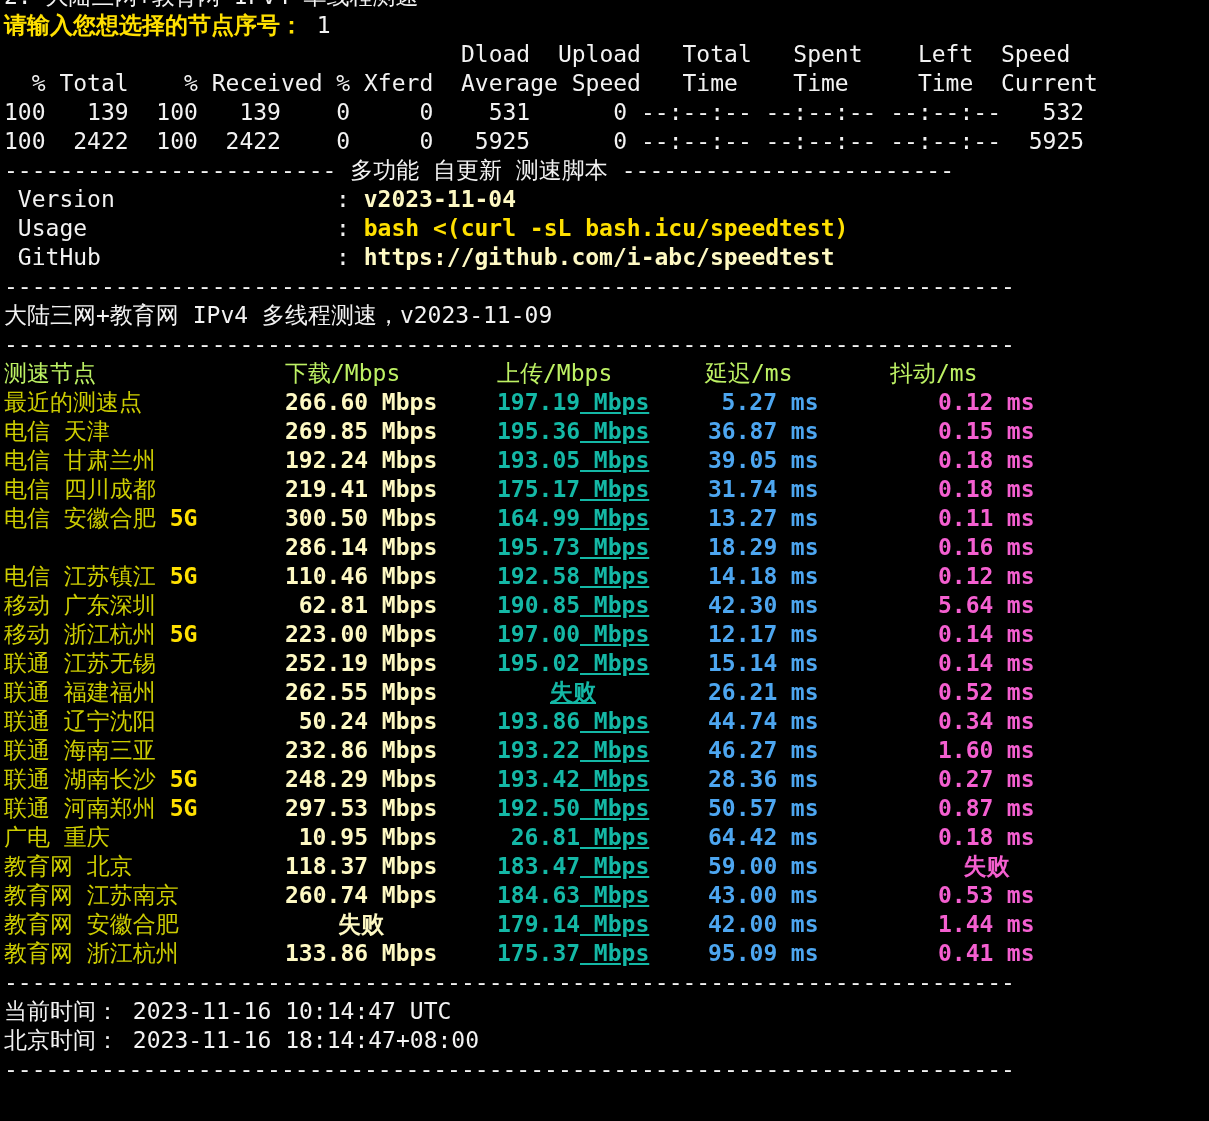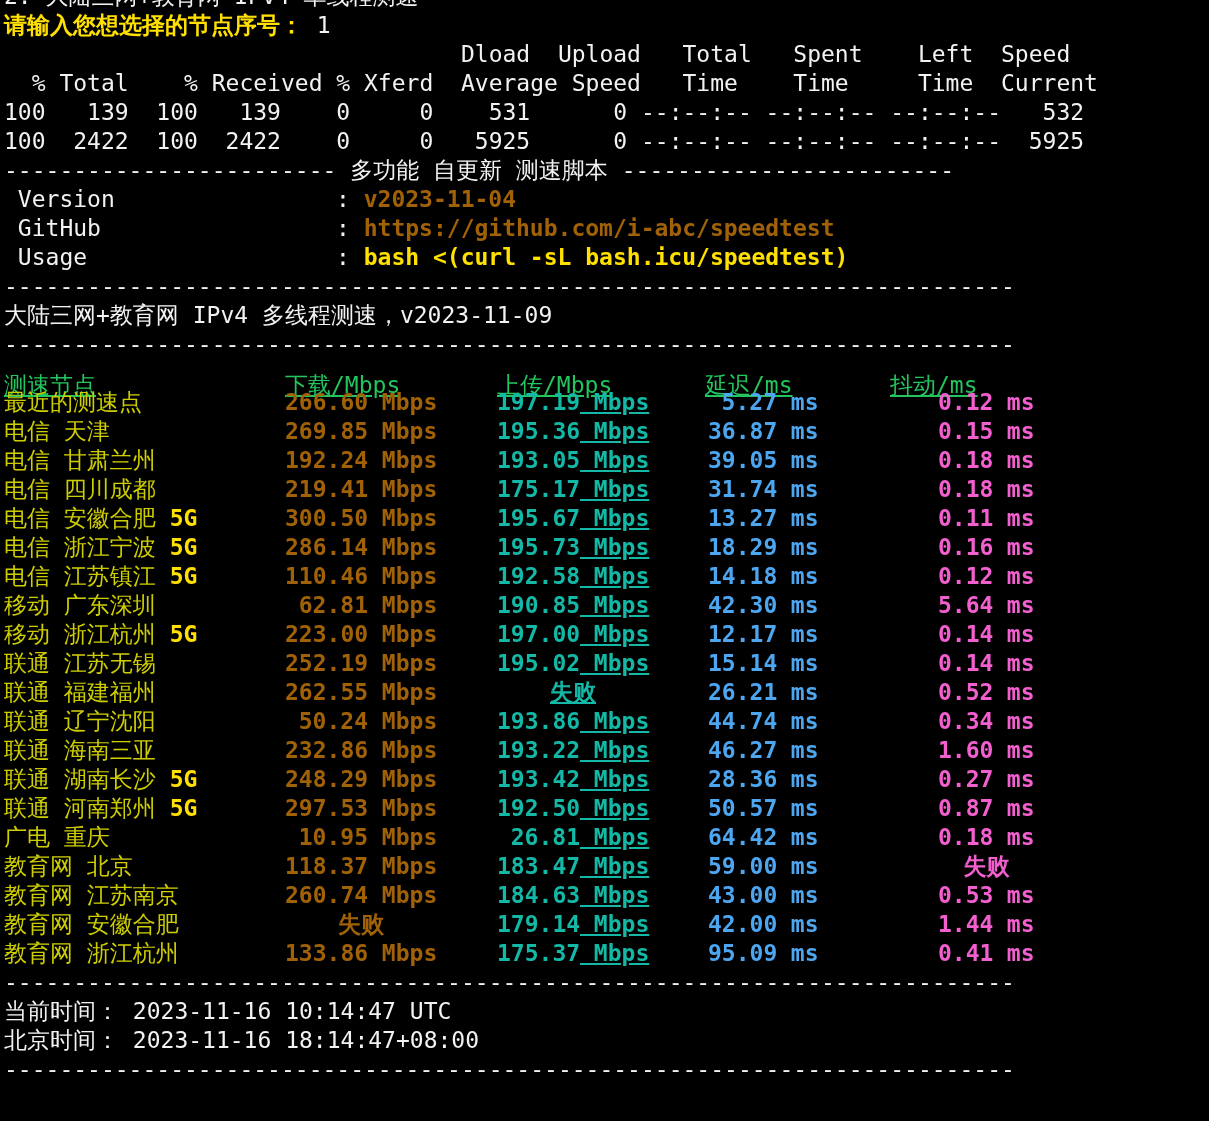--- a/index.html
+++ b/index.html
@@ -14,7 +14,7 @@
   .white{color:#f2f2f2;}
   .yellow{color:#cdcd00;}
   .ybright{color:#ffe000;font-weight:bold;}
-  .green{color:#a16207;font-weight:bold;}
+  .green{color:#fef9c3;font-weight:bold;}
   .cyan{color:#14b8a6;font-weight:bold;text-decoration:underline;}
   .blue{color:#4da6f0;font-weight:bold;margin-left:16px;}
   .magenta{color:#f45fd0;font-weight:bold;margin-left:48px;}

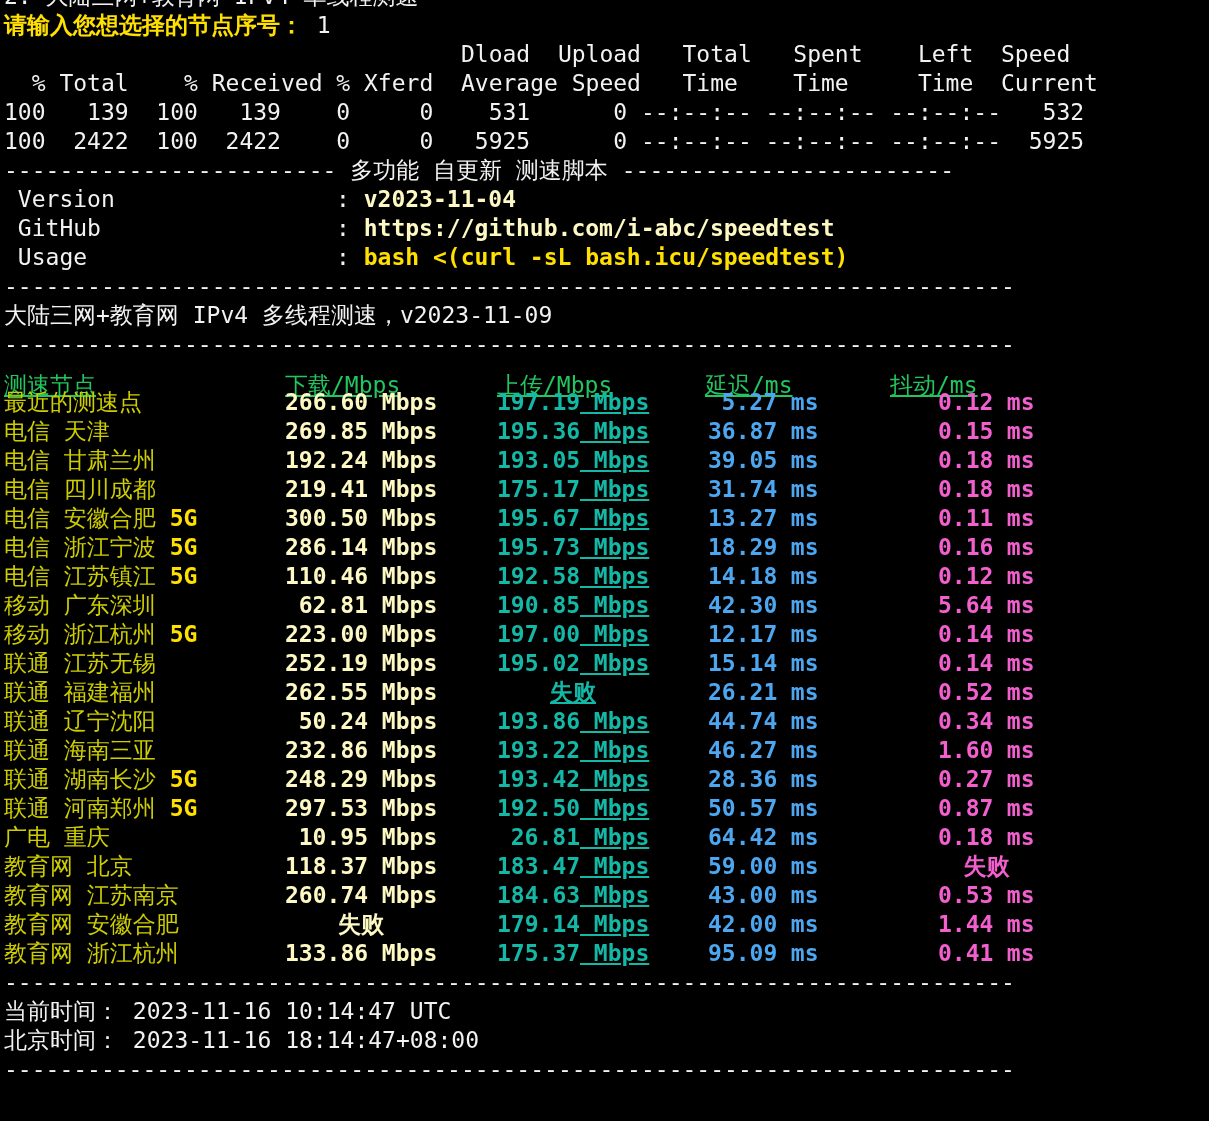--- a/index.html
+++ b/index.html
@@ -59,8 +59,8 @@
   <div class="line white">------------------------ 多功能 自更新 测速脚本 ------------------------</div>
 
   <div class="line"><span class="info-label white"> Version</span><span class="white">: </span><span class="green">v2023-11-04</span></div>
+  <div class="line"><span class="info-label white"> Usage</span><span class="white">: </span><span class="ybright">bash &lt;(curl -sL bash.icu/speedtest)</span></div>
   <div class="line"><span class="info-label white"> GitHub</span><span class="white">: </span><span class="green">https://github.com/i-abc/speedtest</span></div>
-  <div class="line"><span class="info-label white"> Usage</span><span class="white">: </span><span class="ybright">bash &lt;(curl -sL bash.icu/speedtest)</span></div>
 
   <div class="line white">-------------------------------------------------------------------------</div>
 

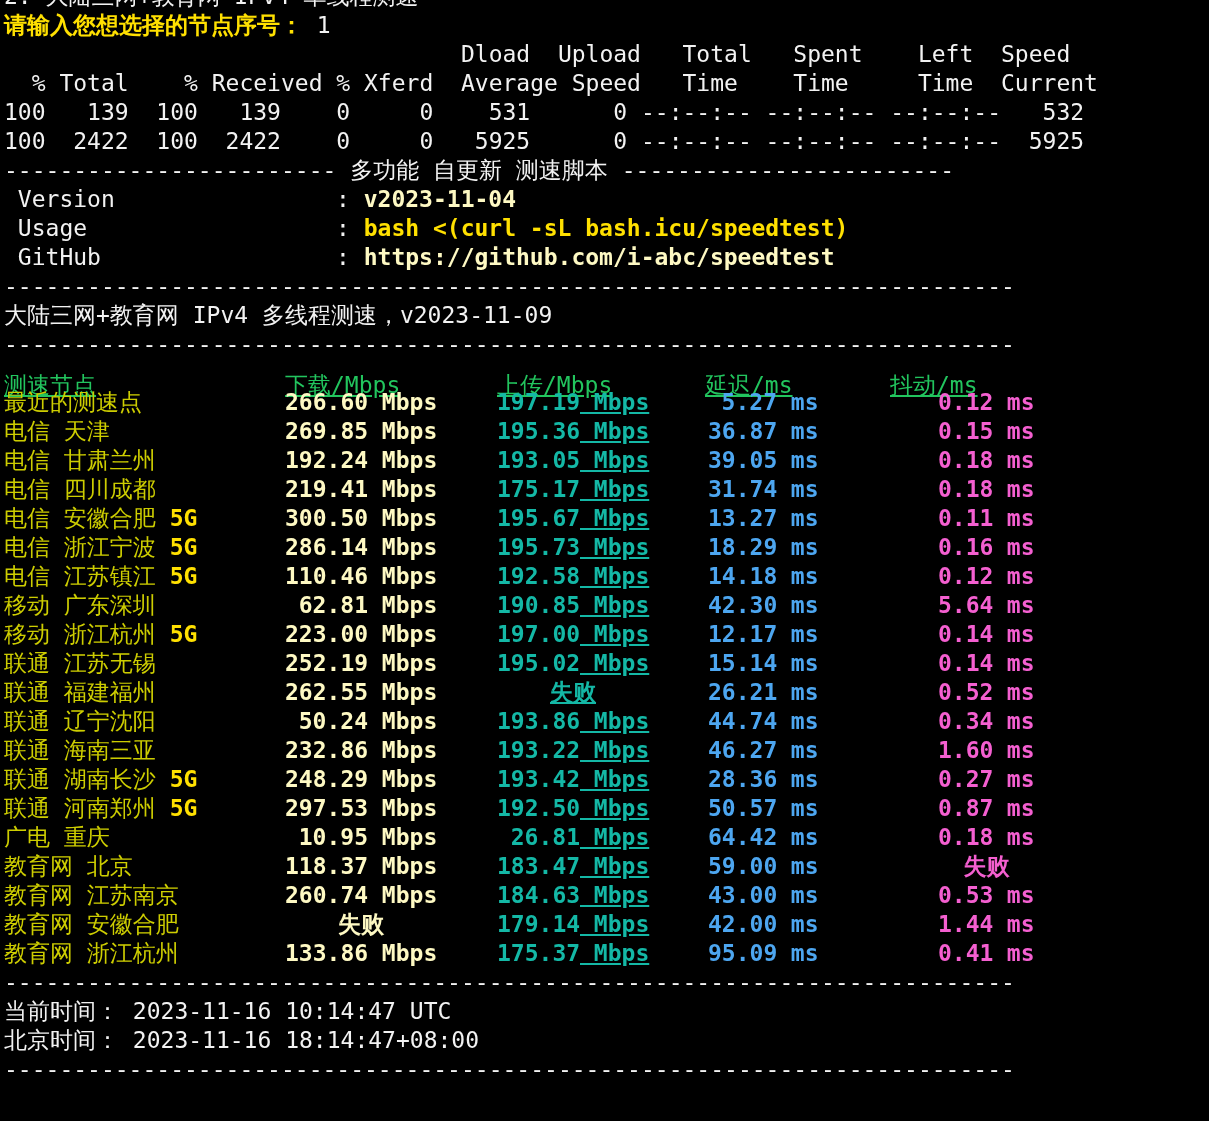--- a/index.html
+++ b/index.html
@@ -35,7 +35,7 @@
   .w4{width:55px;}
   .cell.fail{text-align:center;}
   
-  .th{position:absolute;top:12px;white-space:pre;color:#22c55e;text-decoration:underline;}
+  .th{position:absolute;top:0;white-space:pre;color:#bef264;}
   .th-node{left:0px;}
   .th-down{left:281px;}
   .th-up{left:493px;text-align:center;}

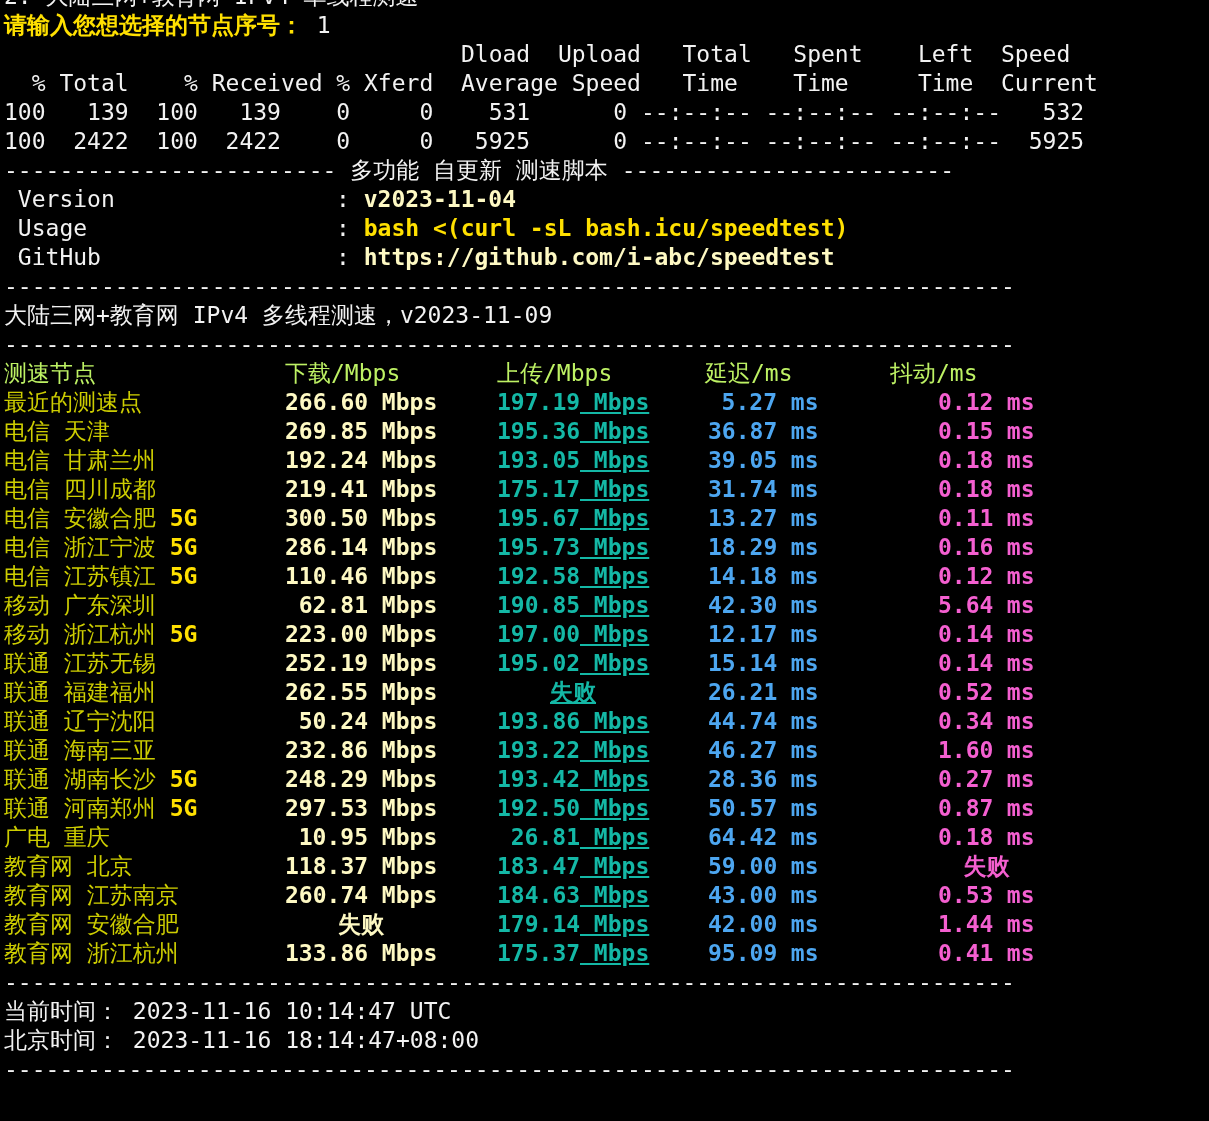--- a/index.html
+++ b/index.html
@@ -108,7 +108,7 @@
       <div class="trow">
         <span class="cell cell-node yellow">电信 安徽合肥<span class="tag"> 5G</span></span>
         <span class="cell c-down green"><span class="num w6">300.50</span><span> Mbps</span></span>
-        <span class="cell c-up cyan"><span class="num w6">195.67</span><span> Mbps</span></span>
+        <span class="cell c-up cyan"><span class="num w6">164.99</span><span> Mbps</span></span>
         <span class="cell c-lat blue"><span class="num w5">13.27</span><span> ms</span></span>
         <span class="cell c-jit magenta"><span class="num w4">0.11</span><span> ms</span></span>
       </div>

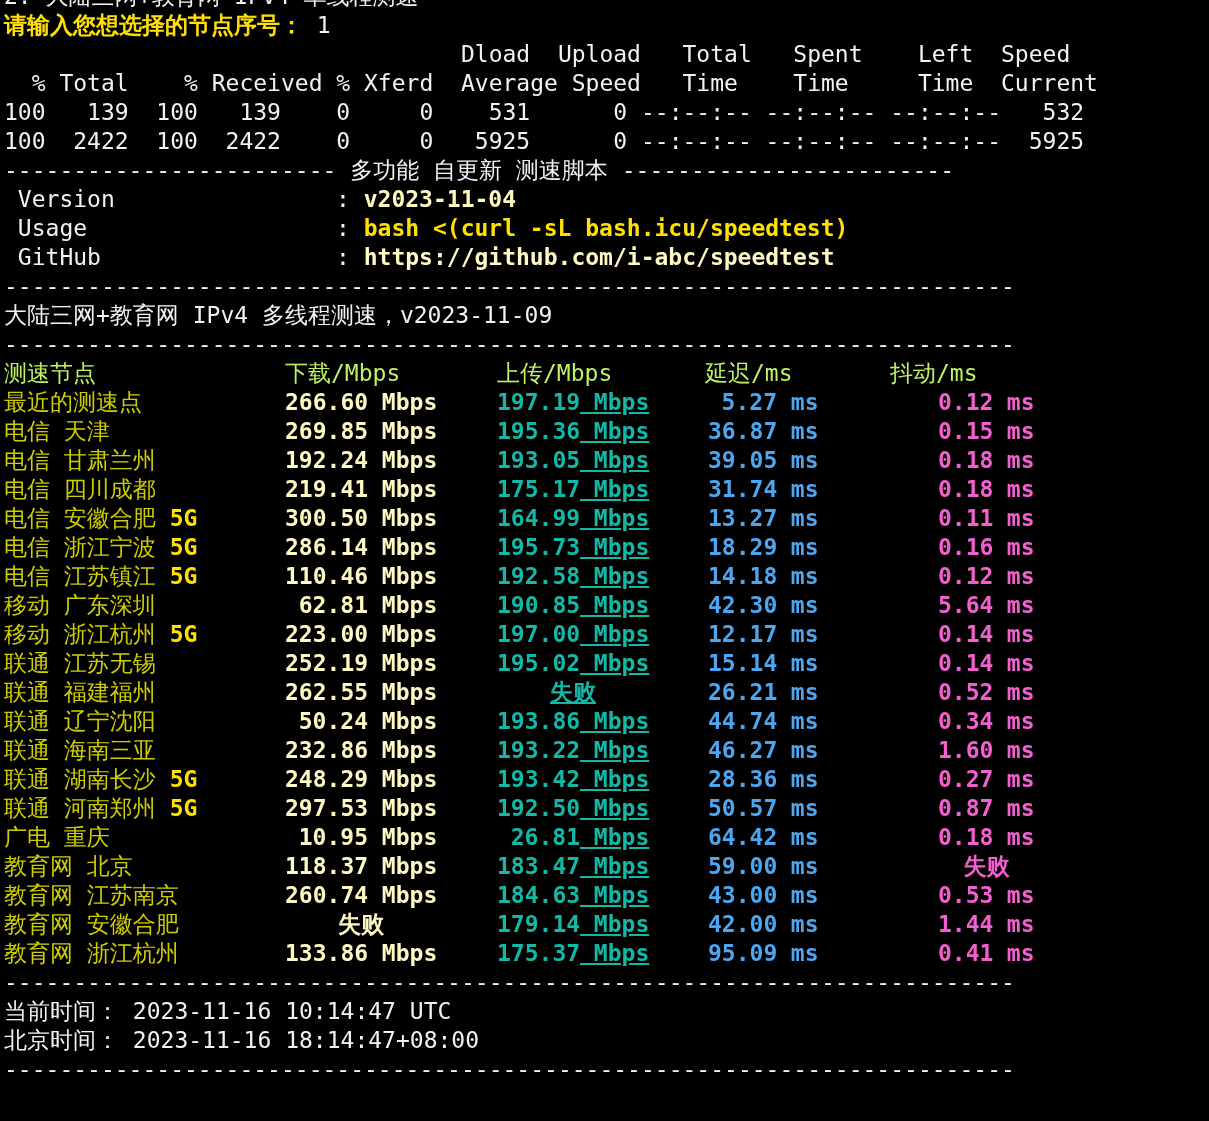--- a/index.html
+++ b/index.html
@@ -113,7 +113,6 @@
         <span class="cell c-jit magenta"><span class="num w4">0.11</span><span> ms</span></span>
       </div>
       <div class="trow">
-        <span class="cell cell-node yellow">电信 浙江宁波<span class="tag"> 5G</span></span>
         <span class="cell c-down green"><span class="num w6">286.14</span><span> Mbps</span></span>
         <span class="cell c-up cyan"><span class="num w6">195.73</span><span> Mbps</span></span>
         <span class="cell c-lat blue"><span class="num w5">18.29</span><span> ms</span></span>

